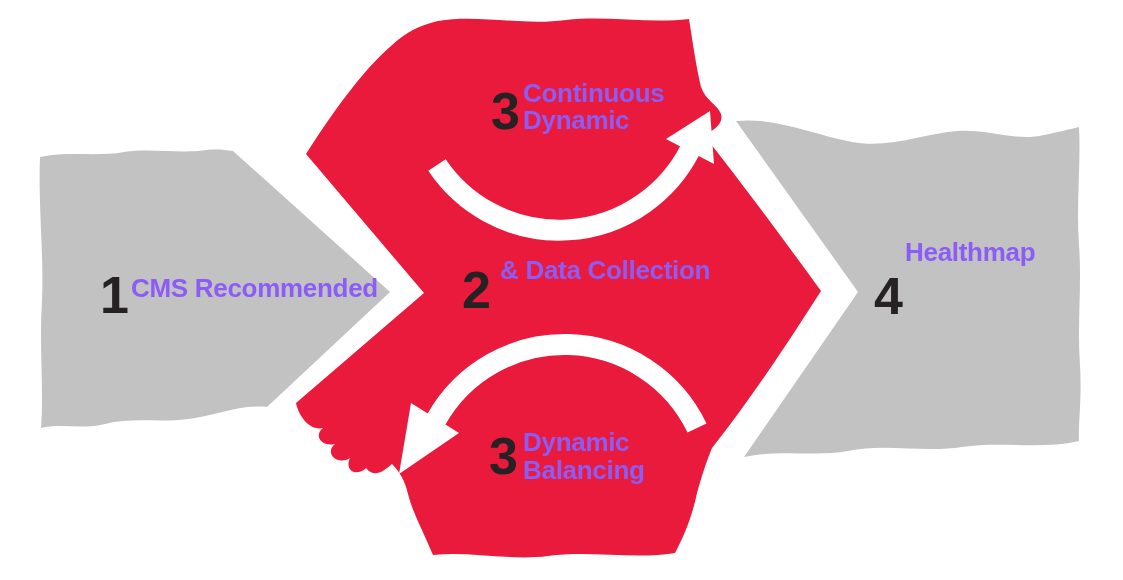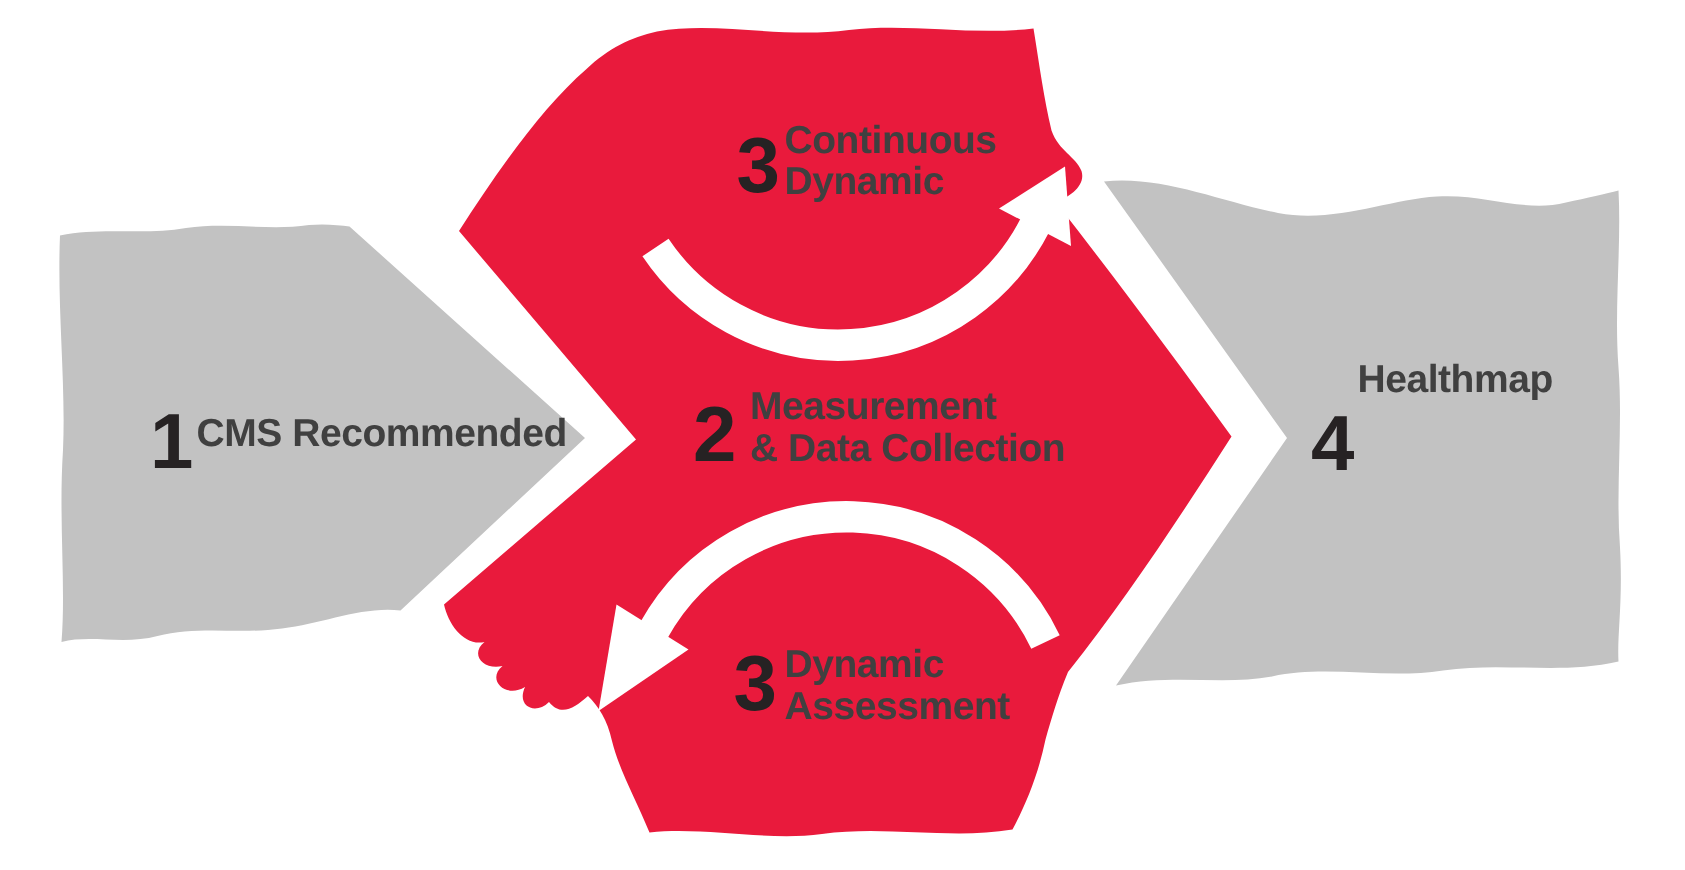--- a/index.html
+++ b/index.html
@@ -28,7 +28,7 @@
     font-size:26px;
     line-height:28px;
     letter-spacing:-0.3px;
-    color:#404040;
+    color:#8b5cf6;
     white-space:nowrap;
   }
 </style>

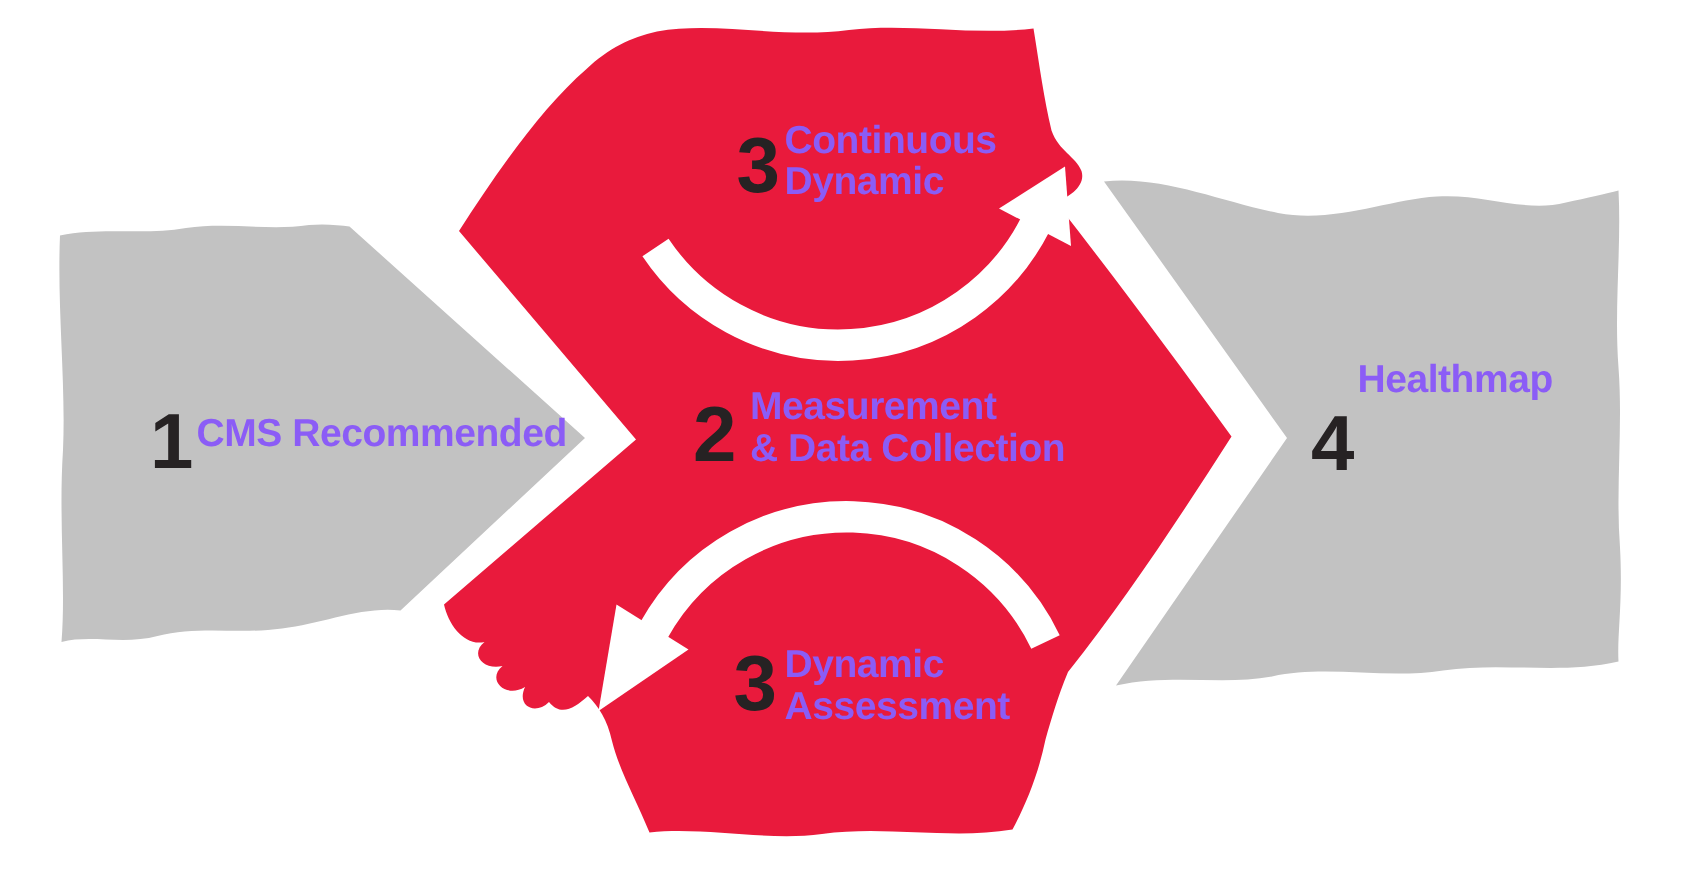--- a/index.html
+++ b/index.html
@@ -78,7 +78,6 @@
 
   <div class="num" style="left:462px;top:264px">2</div>
   <div class="lbl" style="left:500px;top:256px">
-    <div>Measurement</div>
     <div>&amp; Data Collection</div>
   </div>
 

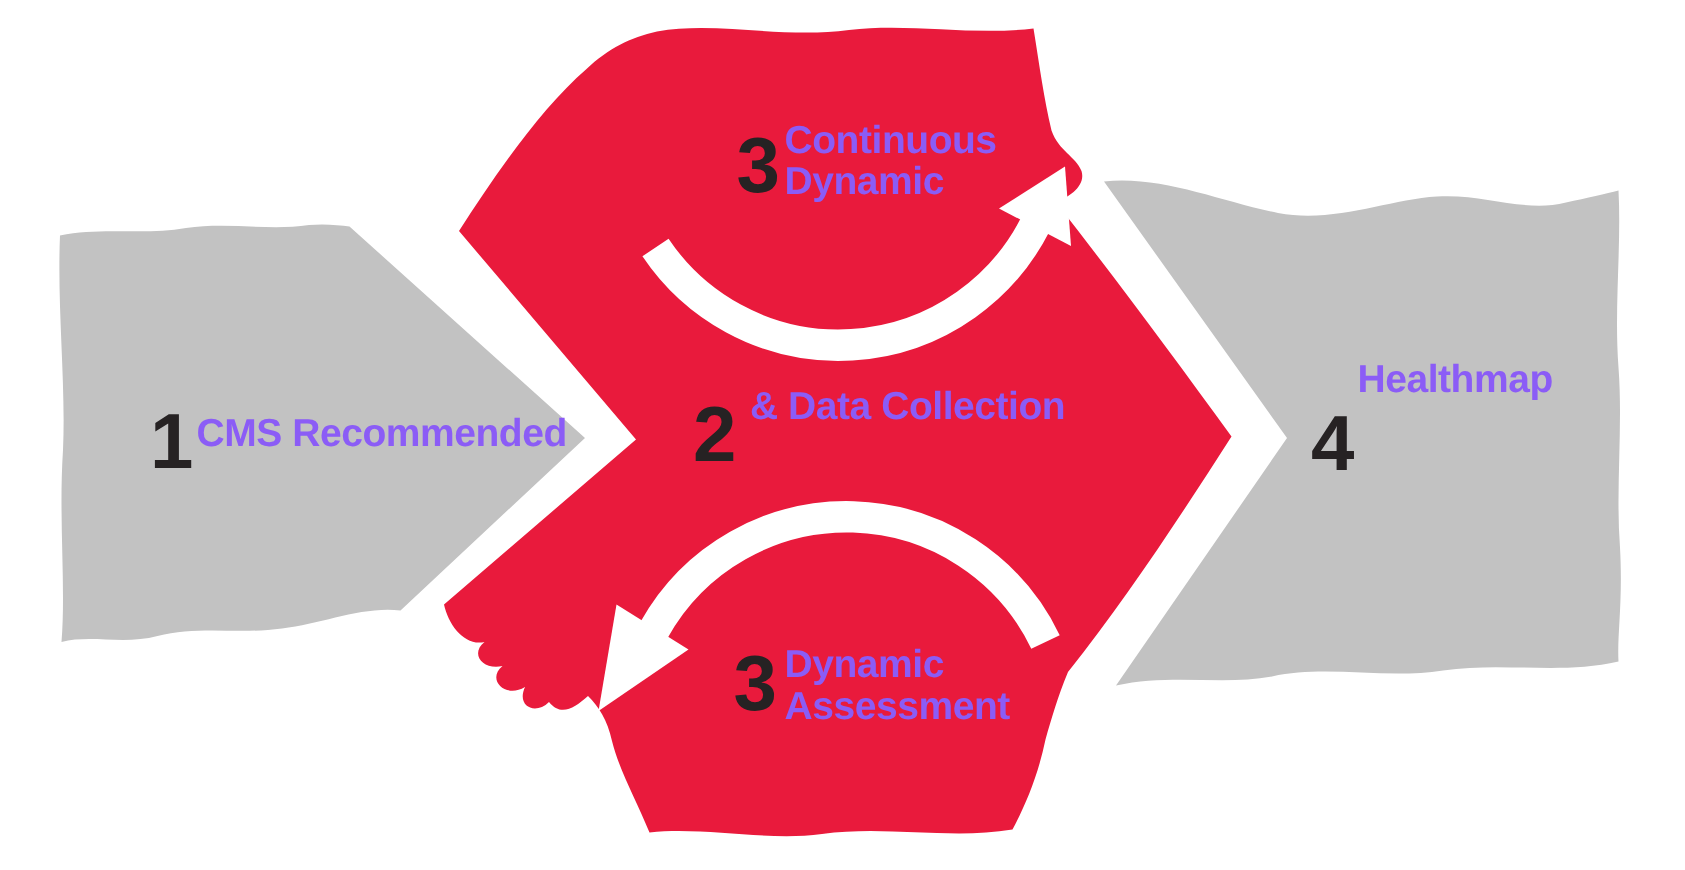--- a/index.html
+++ b/index.html
@@ -90,7 +90,7 @@
   <div class="num" style="left:489px;top:430px">3</div>
   <div class="lbl" style="left:523px;top:428px">
     <div>Dynamic</div>
-    <div>Assessment</div>
+    <div>Balancing</div>
   </div>
 
   <div class="num" style="left:874px;top:270px">4</div>

